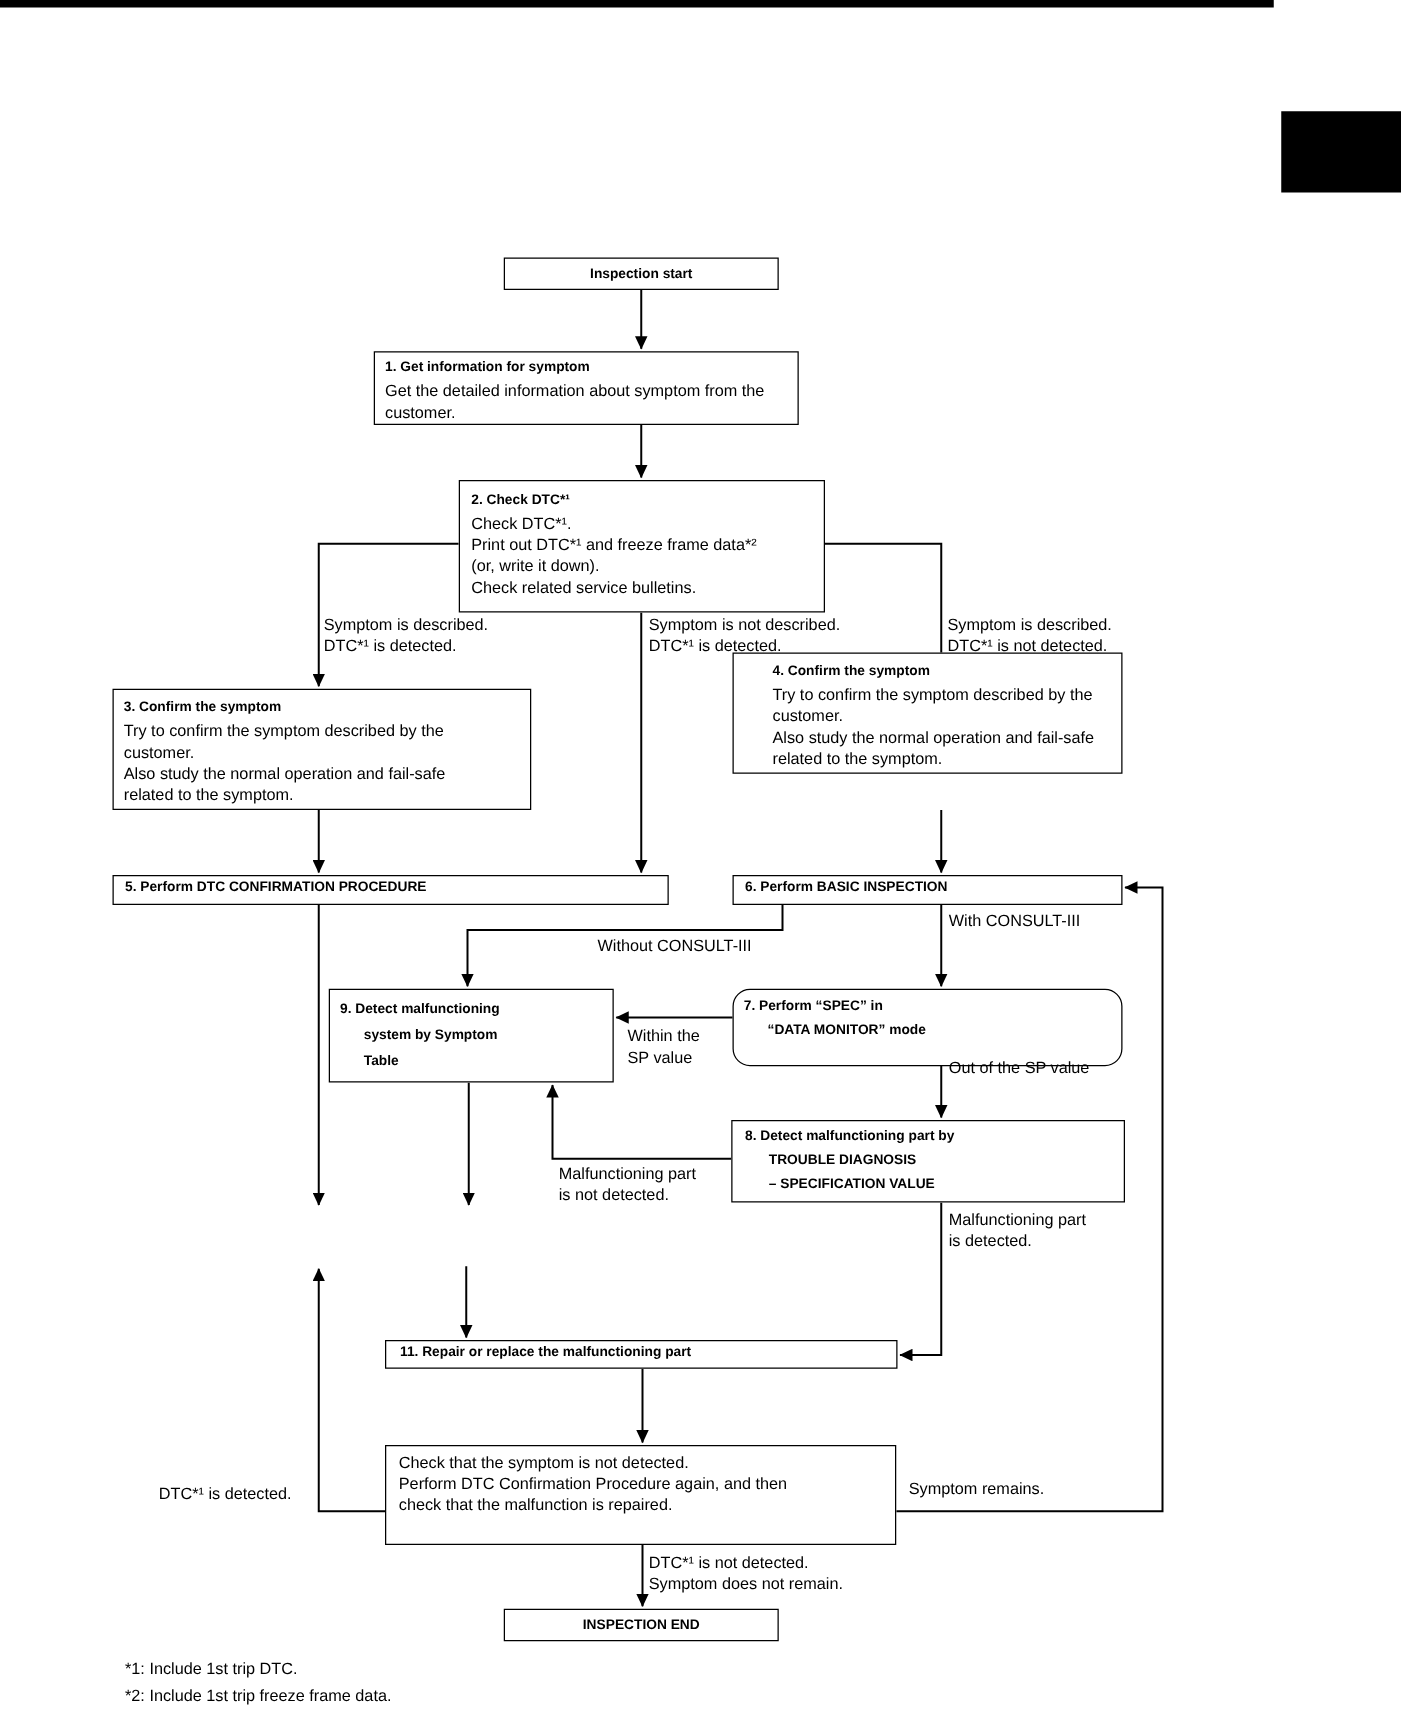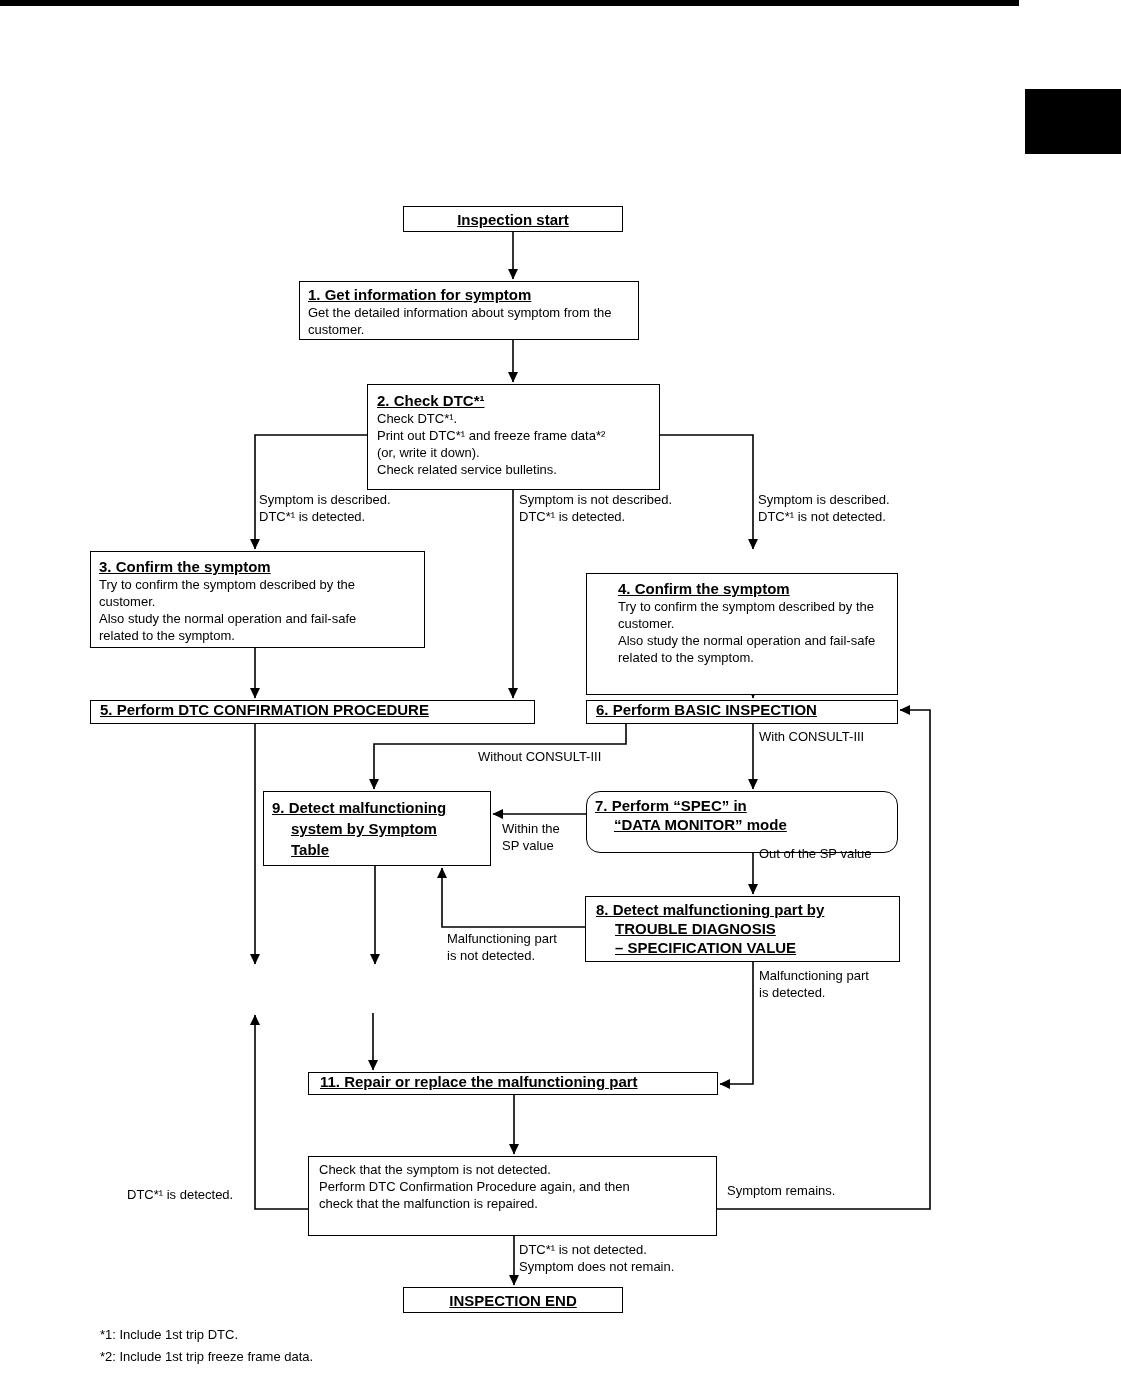--- a/index.html
+++ b/index.html
@@ -13,7 +13,7 @@
   .node{
     position:absolute;background:#fff;border:1.6px solid #000;box-sizing:border-box;
   }
-  .node .title{display:block;font-size:15px;font-weight:700;line-height:19px;white-space:pre-line;text-decoration:underline;}
+  .node .title{display:block;font-size:11px;font-weight:700;line-height:19px;white-space:pre-line;}
   .node .body{display:block;font-size:13px;line-height:17px;white-space:pre-line;}
   .pad{padding:4px 8px;}
   .hang1{padding-left:19px;text-indent:-19px;}

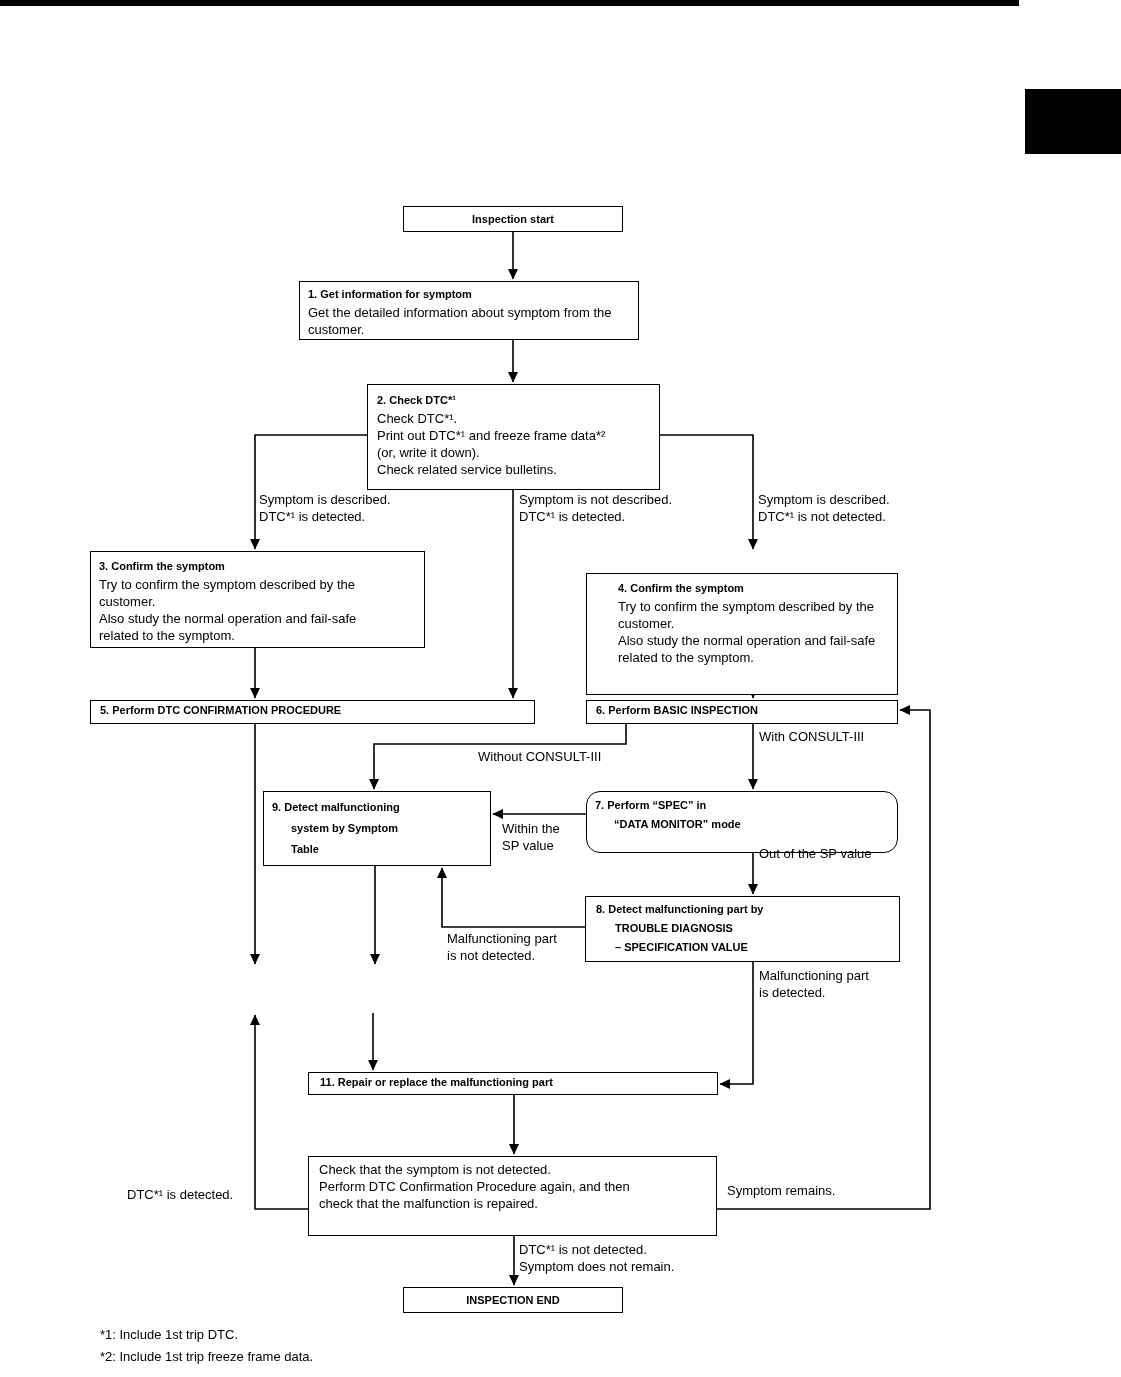--- a/index.html
+++ b/index.html
@@ -90,7 +90,7 @@
 related to the symptom.</span>
   </div>
 
-  <div class="node pad" style="left:586px;top:573px;width:312px;height:122px;padding-top:5px;padding-left:31px;">
+  <div class="node pad" style="left:586px;top:522px;width:312px;height:97px;padding-top:5px;padding-left:31px;">
     <span class="title">4. Confirm the symptom</span>
     <span class="body">Try to confirm the symptom described by the
 customer.

